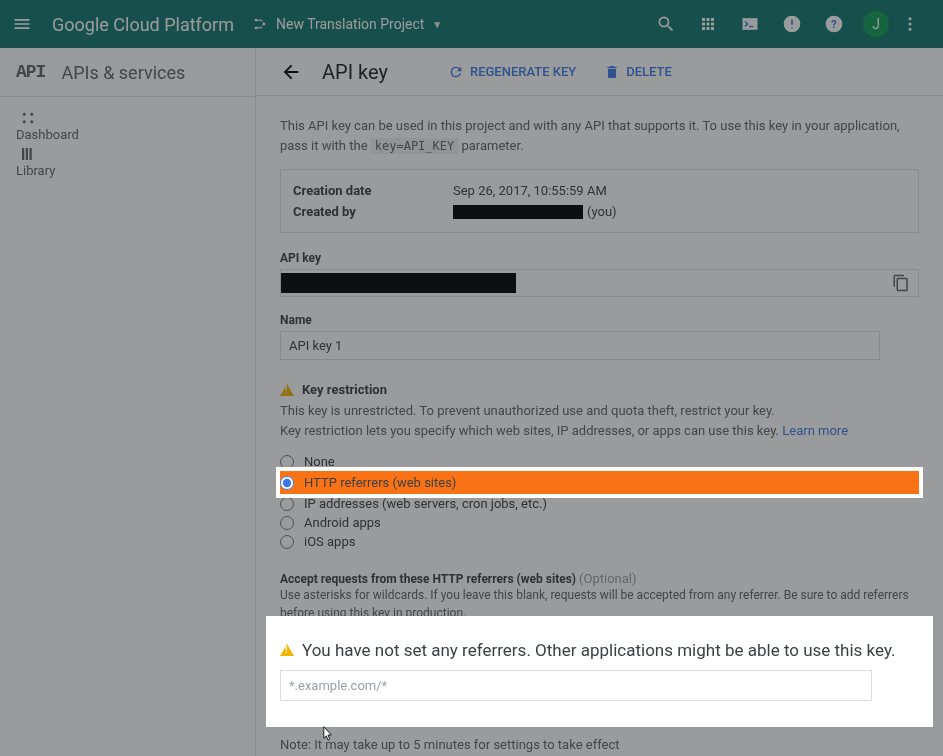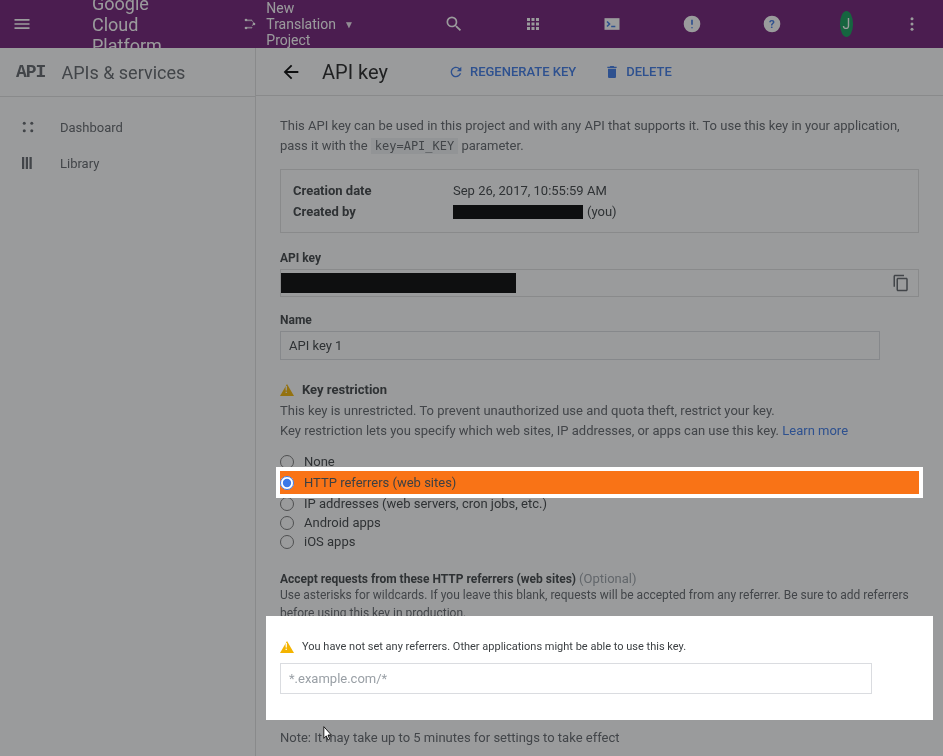--- a/index.html
+++ b/index.html
@@ -6,7 +6,7 @@
 body { background: #fff; position: relative; width: 943px; height: 756px; overflow: hidden; }
 
 
-.topbar { background: #701a75; height: 48px; display: flex; align-items: center; padding: 0 12px; color: #fff; gap: 40px; }
+.topbar { background: #0f766e; height: 48px; display: flex; align-items: center; padding: 0 12px; color: #fff; }
 .topbar .hamburger { margin-right: 20px; display:flex; }
 .topbar .logo { font-size: 18px; font-weight: 400; margin-right: 18px; }
 .topbar .project-select { display: flex; align-items: center; font-size: 14px; cursor: pointer; }

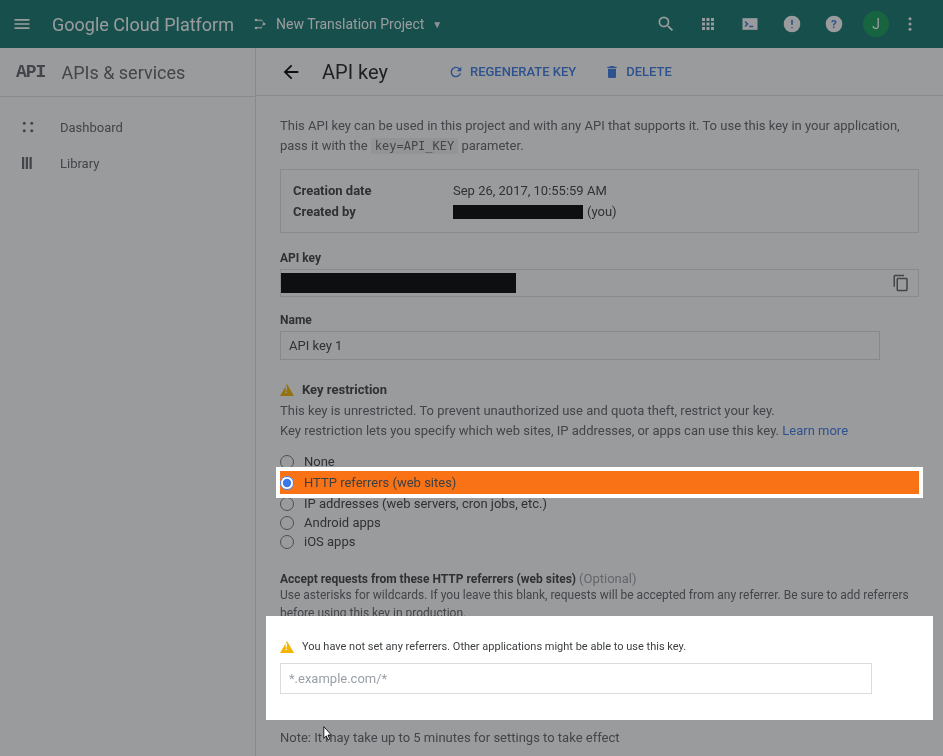--- a/index.html
+++ b/index.html
@@ -22,7 +22,7 @@
 .sidebar-header { display:flex; align-items:center; height:49px; padding: 0 16px; border-bottom:1px solid #e0e0e0; }
 .sidebar-header .api-logo { font-family: 'Courier New', monospace; font-weight:700; font-size:18px; color:#5f6368; margin-right:16px; letter-spacing:-1px;}
 .sidebar-header .title { font-size:18px; color:#5f6368; }
-.nav-item { display:flex; align-items:center; height:36px; padding:0 16px; font-size:13px; color:#5f6368; cursor:pointer; }
+.nav-item { display:flex; align-items:flex-start; height:36px; padding:0 16px; font-size:13px; color:#5f6368; cursor:pointer;flex-direction:column; }
 .nav-item .nicon { width:24px; margin-right:20px; display:flex; align-items:center; justify-content:center;}
 .nav-item.active { color:#3b78e7; background:#e8f0fe; }
 .nav-item.active .nicon svg { fill:#3b78e7; }

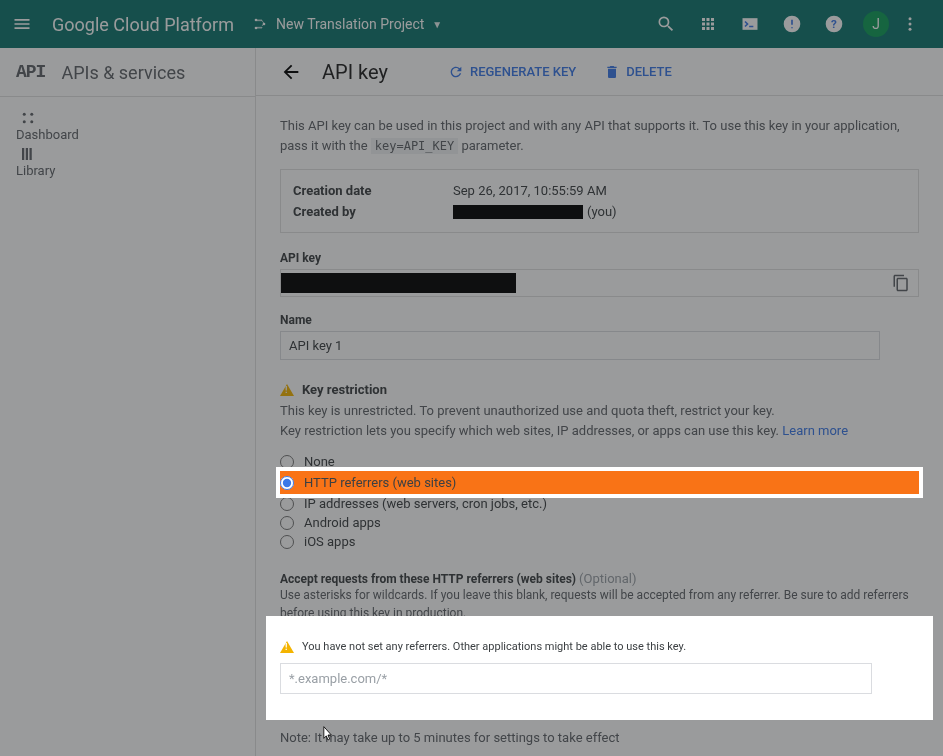--- a/index.html
+++ b/index.html
@@ -68,7 +68,7 @@
 .accept-d { font-size:12px; line-height:1.5; margin-bottom:8px; }
 
 .ref-block { background:#fff; position:relative; z-index:5; padding:10px 0 12px 0; box-shadow: 0 0 0 14px #fff;}
-.ref-warn { display:flex; align-items:center; font-size:11px; color:#3c4043; margin-bottom:10px; padding:0 0;}
+.ref-warn { display:flex; align-items:center; font-size:17px; color:#3c4043; margin-bottom:10px; padding:0 0;}
 .ref-input { width:592px; border:1px solid #dadce0; padding:7px 8px; font-size:13px; }
 .ref-input::placeholder { color:#9aa0a6; }
 

